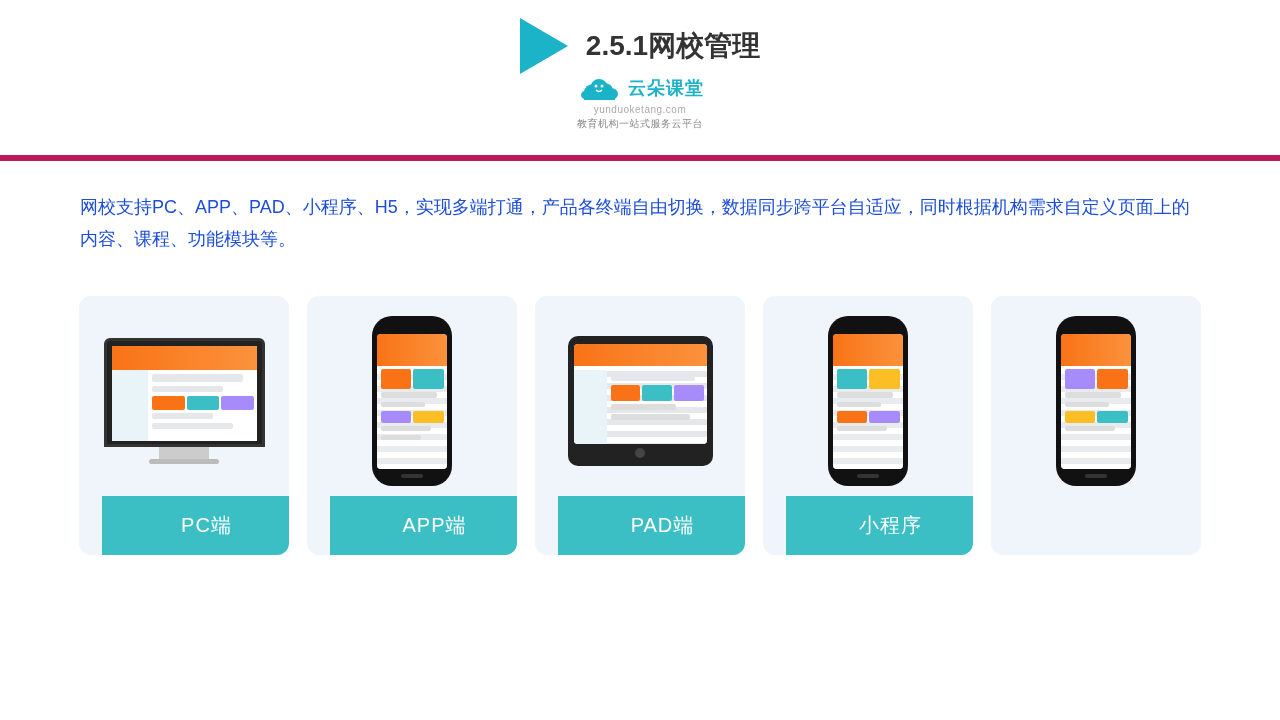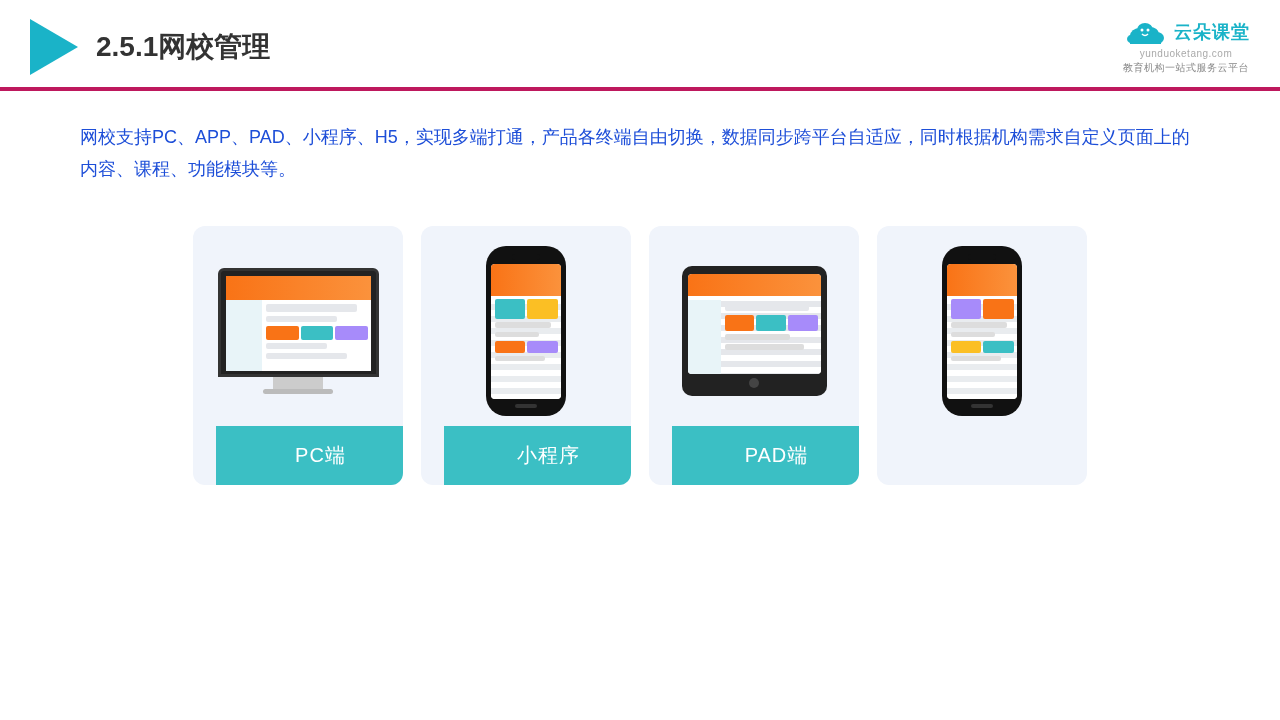--- a/index.html
+++ b/index.html
@@ -17,8 +17,9 @@
       display: flex;
       align-items: center;
       justify-content: space-between;
-      padding: 18px 30px 12px 30px;
-      border-bottom: 4px solid #be185d;
+      padding: 18px 30px 24px 30px;
+      border-bottom: 6px solid #be185d;
+      flex-direction: column;
     }
 
     .header-left {

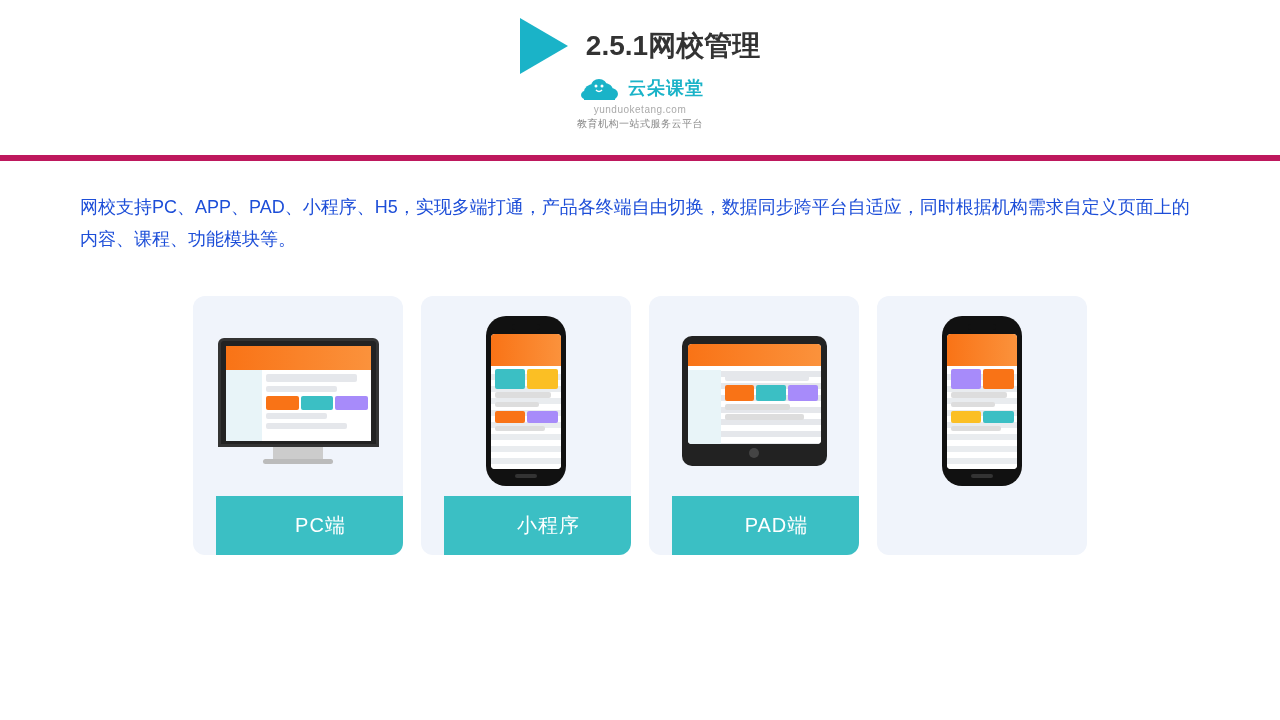--- a/index.html
+++ b/index.html
@@ -398,6 +398,34 @@
     <div class="card-label">PC端</div>
   </div>
 
+  <div class="card">
+    <div class="card-image-area">
+      <div class="phone-device">
+        <div class="phone-outer">
+          <div class="phone-notch"></div>
+          <div class="phone-screen" style="position:relative; width:70px; min-height:135px; background:#fff; overflow:hidden;">
+            <div class="screen-header-bar" style="height:24%;"></div>
+            <div style="position:absolute; top:26%; left:5%; right:5%; bottom:3%; z-index:1;">
+              <div class="screen-card-row">
+                <div class="screen-mini-card c1" style="height:20px;"></div>
+                <div class="screen-mini-card c2" style="height:20px;"></div>
+              </div>
+              <div class="screen-row" style="width:90%; height:6px; background:#ddd;"></div>
+              <div class="screen-row" style="width:70%; height:5px; background:#ddd;"></div>
+              <div class="screen-card-row">
+                <div class="screen-mini-card c3" style="height:12px;"></div>
+                <div class="screen-mini-card c4" style="height:12px;"></div>
+              </div>
+              <div class="screen-row" style="width:80%; height:5px; background:#ddd;"></div>
+              <div class="screen-row" style="width:65%; height:5px; background:#ddd;"></div>
+            </div>
+          </div>
+          <div class="phone-home"></div>
+        </div>
+      </div>
+    </div>
+    <div class="card-label">APP端</div>
+  </div>
 
   <div class="card">
     <div class="card-image-area">

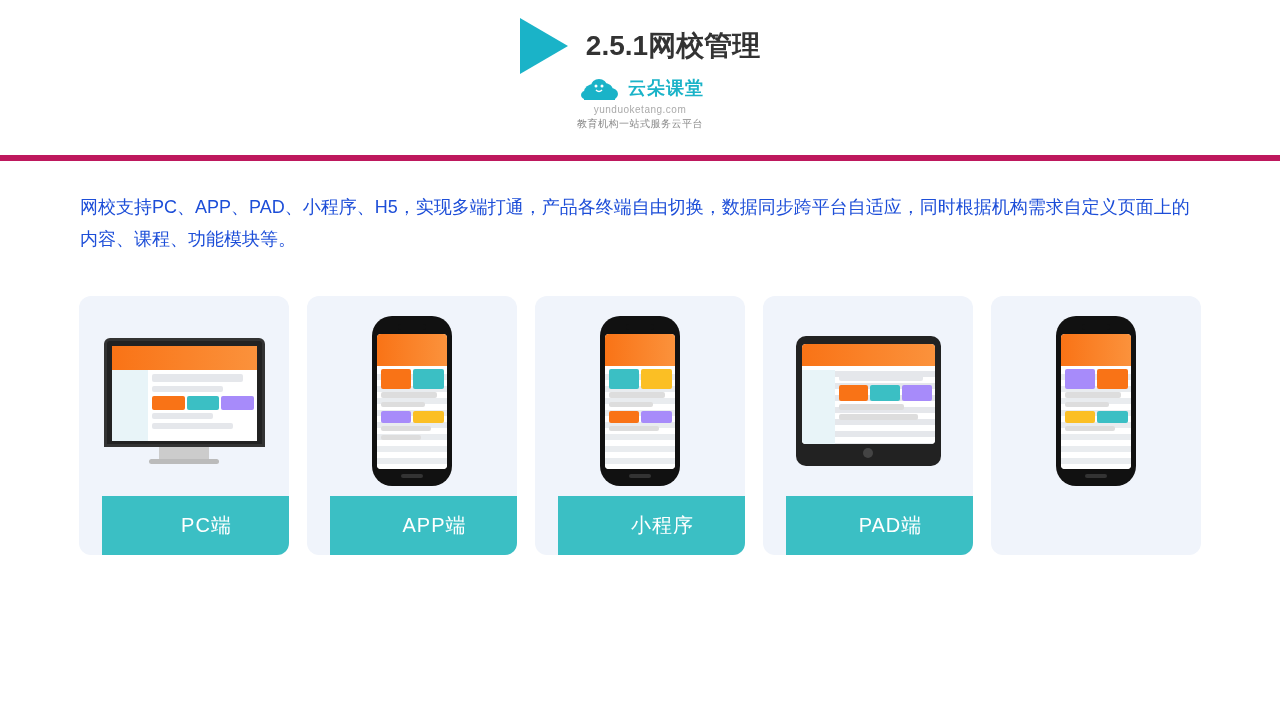--- a/index.html
+++ b/index.html
@@ -429,34 +429,6 @@
 
   <div class="card">
     <div class="card-image-area">
-      <div class="phone-device">
-        <div class="phone-outer">
-          <div class="phone-notch"></div>
-          <div class="phone-screen" style="position:relative; width:70px; min-height:135px; background:#fff; overflow:hidden;">
-            <div class="screen-header-bar" style="height:24%;"></div>
-            <div style="position:absolute; top:26%; left:5%; right:5%; bottom:3%; z-index:1;">
-              <div class="screen-card-row">
-                <div class="screen-mini-card c2" style="height:20px;"></div>
-                <div class="screen-mini-card c4" style="height:20px;"></div>
-              </div>
-              <div class="screen-row" style="width:90%; height:6px; background:#ddd;"></div>
-              <div class="screen-row" style="width:70%; height:5px; background:#ddd;"></div>
-              <div class="screen-card-row">
-                <div class="screen-mini-card c1" style="height:12px;"></div>
-                <div class="screen-mini-card c3" style="height:12px;"></div>
-              </div>
-              <div class="screen-row" style="width:80%; height:5px; background:#ddd;"></div>
-            </div>
-          </div>
-          <div class="phone-home"></div>
-        </div>
-      </div>
-    </div>
-    <div class="card-label">小程序</div>
-  </div>
-
-  <div class="card">
-    <div class="card-image-area">
       <div class="tablet-device">
         <div class="tablet-outer">
           <div class="tablet-screen" style="position:relative; width:133px; min-height:100px; background:#fff; overflow:hidden;">
@@ -489,14 +461,14 @@
             <div class="screen-header-bar" style="height:24%;"></div>
             <div style="position:absolute; top:26%; left:5%; right:5%; bottom:3%; z-index:1;">
               <div class="screen-card-row">
-                <div class="screen-mini-card c3" style="height:20px;"></div>
-                <div class="screen-mini-card c1" style="height:20px;"></div>
+                <div class="screen-mini-card c2" style="height:20px;"></div>
+                <div class="screen-mini-card c4" style="height:20px;"></div>
               </div>
               <div class="screen-row" style="width:90%; height:6px; background:#ddd;"></div>
               <div class="screen-row" style="width:70%; height:5px; background:#ddd;"></div>
               <div class="screen-card-row">
-                <div class="screen-mini-card c4" style="height:12px;"></div>
-                <div class="screen-mini-card c2" style="height:12px;"></div>
+                <div class="screen-mini-card c1" style="height:12px;"></div>
+                <div class="screen-mini-card c3" style="height:12px;"></div>
               </div>
               <div class="screen-row" style="width:80%; height:5px; background:#ddd;"></div>
             </div>
@@ -505,6 +477,34 @@
         </div>
       </div>
     </div>
+    <div class="card-label">小程序</div>
+  </div>
+
+  <div class="card">
+    <div class="card-image-area">
+      <div class="phone-device">
+        <div class="phone-outer">
+          <div class="phone-notch"></div>
+          <div class="phone-screen" style="position:relative; width:70px; min-height:135px; background:#fff; overflow:hidden;">
+            <div class="screen-header-bar" style="height:24%;"></div>
+            <div style="position:absolute; top:26%; left:5%; right:5%; bottom:3%; z-index:1;">
+              <div class="screen-card-row">
+                <div class="screen-mini-card c3" style="height:20px;"></div>
+                <div class="screen-mini-card c1" style="height:20px;"></div>
+              </div>
+              <div class="screen-row" style="width:90%; height:6px; background:#ddd;"></div>
+              <div class="screen-row" style="width:70%; height:5px; background:#ddd;"></div>
+              <div class="screen-card-row">
+                <div class="screen-mini-card c4" style="height:12px;"></div>
+                <div class="screen-mini-card c2" style="height:12px;"></div>
+              </div>
+              <div class="screen-row" style="width:80%; height:5px; background:#ddd;"></div>
+            </div>
+          </div>
+          <div class="phone-home"></div>
+        </div>
+      </div>
+    </div>
   </div>
 
 </div>

